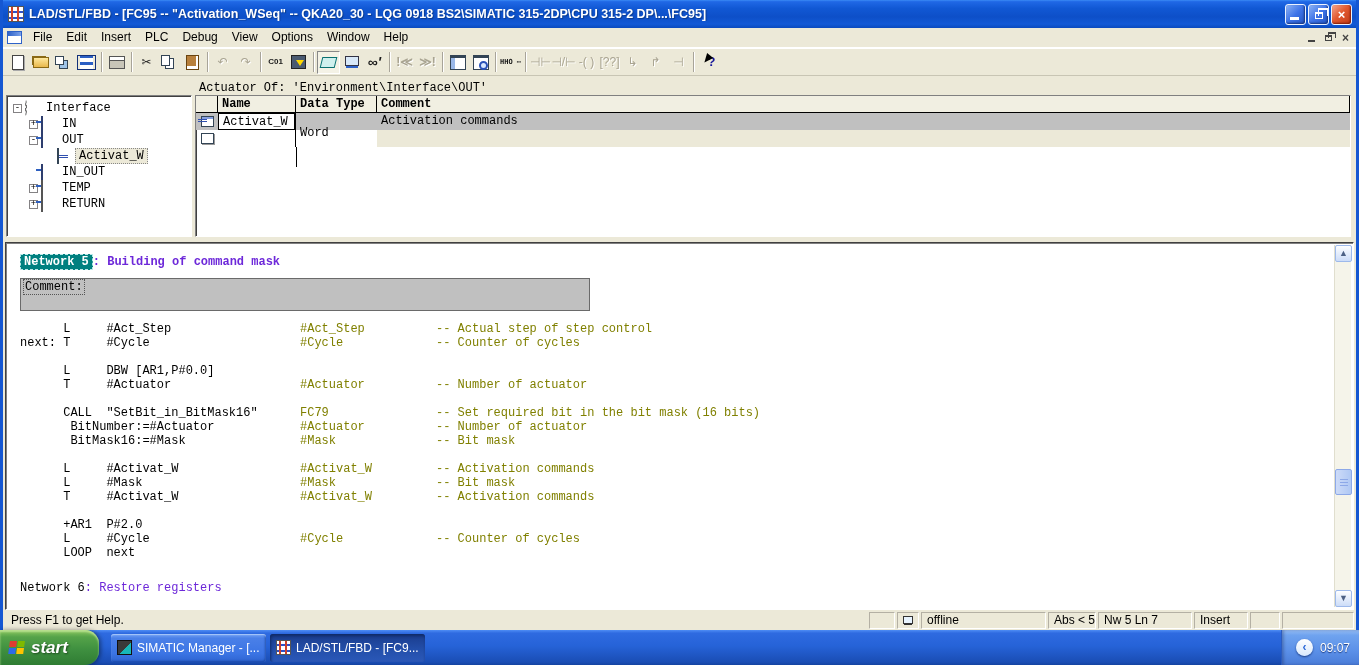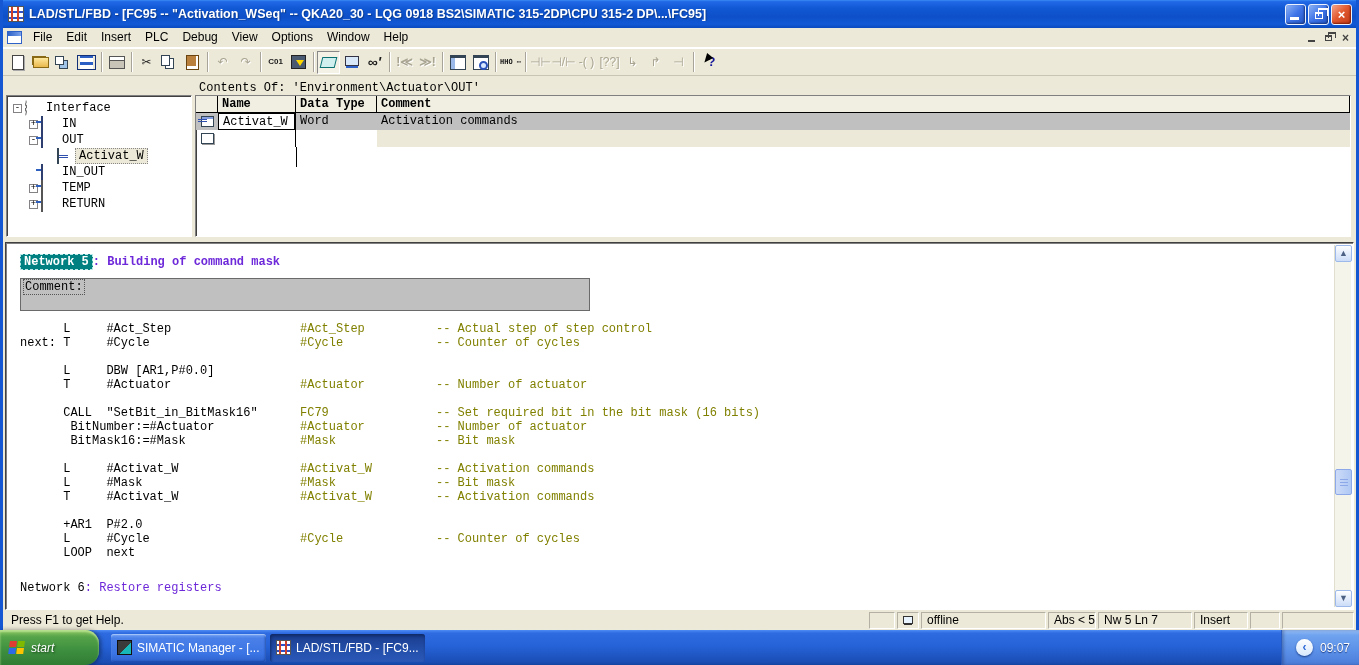--- a/index.html
+++ b/index.html
@@ -365,7 +365,7 @@
       </div>
 
     <div class="toppane">
-      <div class="contents-caption">Contents Of: 'Environment\Actuator\OUT'</div>
+      <div class="contents-caption">Actuator Of: 'Environment\Interface\OUT'</div>
 
       <div class="tree-box">
 

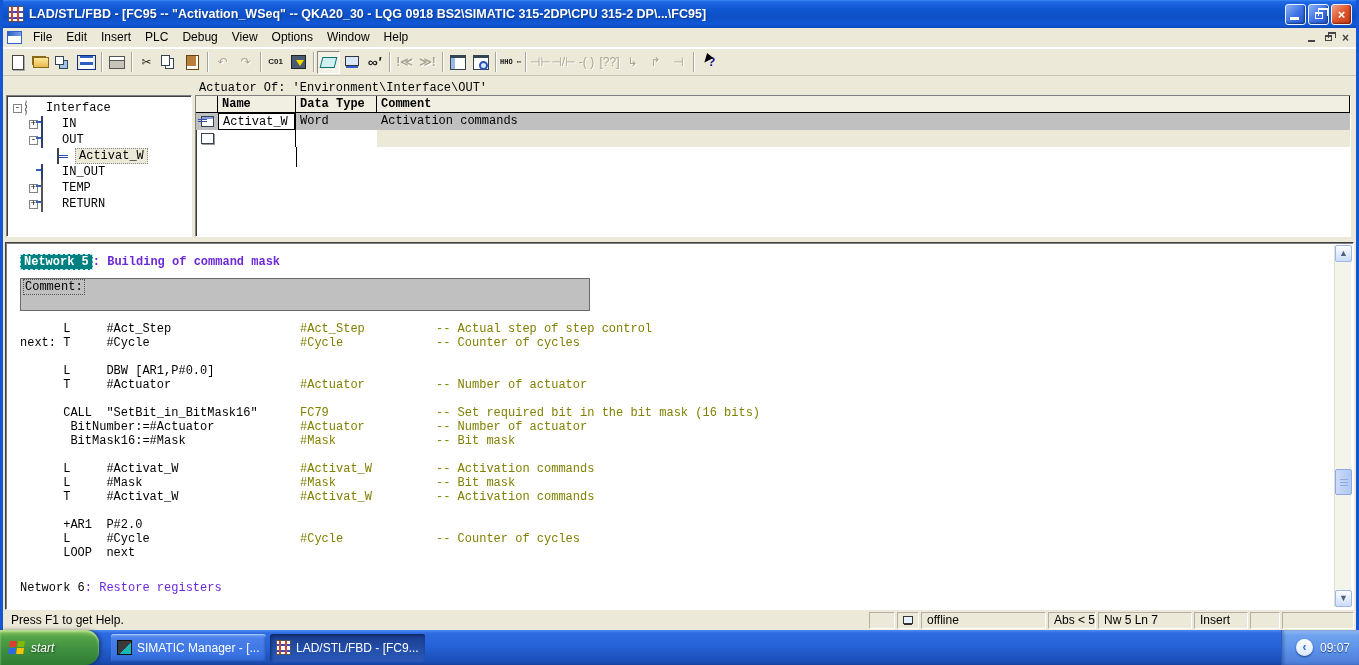--- a/index.html
+++ b/index.html
@@ -102,7 +102,7 @@
   .drow.header .dicon { border-bottom:1px solid #000; }
   .dicon { flex:0 0 22px; display:flex; align-items:center; justify-content:center; position:relative; }
   .dname { flex:0 0 78px; padding:1px 4px; white-space:nowrap; overflow:hidden; }
-  .dtype { flex:0 0 81px; padding:1px 4px; }
+  .dtype { flex:0 0 81px; padding:13px 4px; }
   .dcomment { flex:1; padding:1px 4px; white-space:nowrap; overflow:hidden; }
   .drow.body .dname { border-right:1px solid #000; }
   .drow.body.selrow { background:#C0C0C0; }

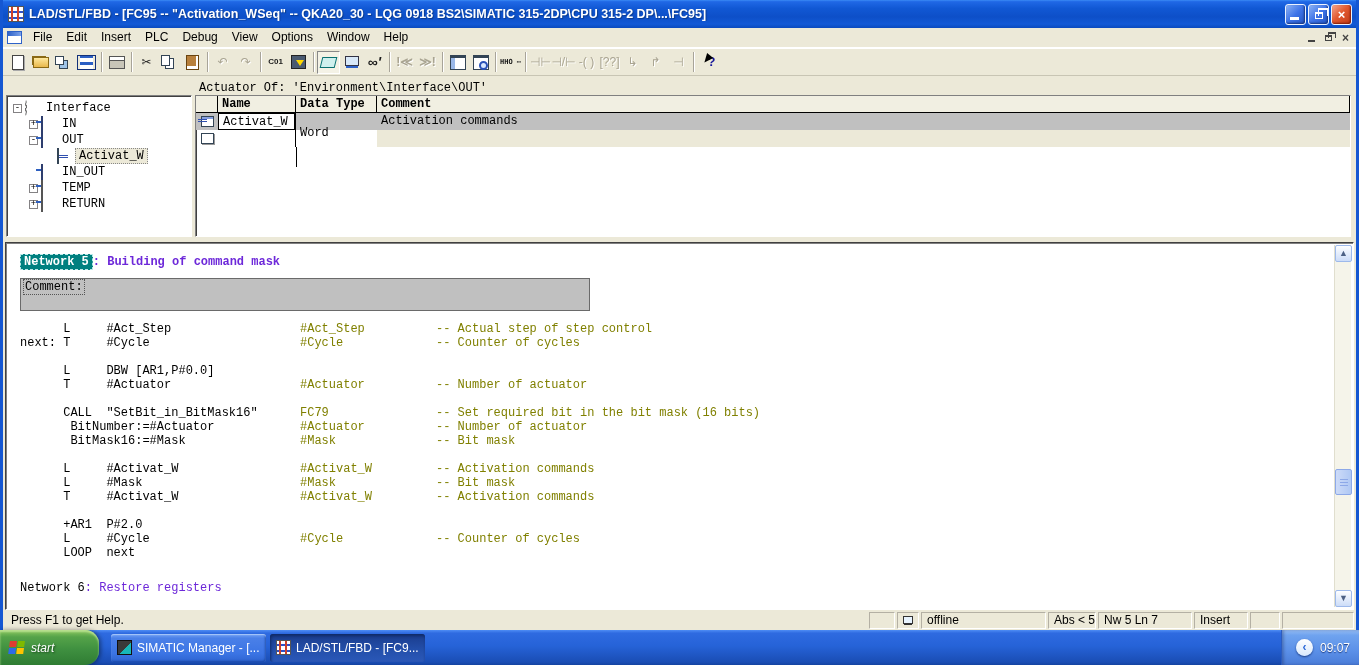--- a/index.html
+++ b/index.html
@@ -146,7 +146,7 @@
   .startbtn { height:35px; width:99px; display:flex; align-items:center; gap:6px; padding:0 12px 0 9px;
     background:linear-gradient(180deg,#8CC860 0%,#55A349 20%,#3F9040 55%,#2F7C33 100%);
     border-radius:0 14px 14px 0; box-shadow:2px 0 4px rgba(0,0,0,.4), inset 0 2px 2px #B8E090; }
-  .startbtn .slabel { color:#fff; font-size:12px; font-weight:normal; font-style:italic; text-shadow:1px 1px 2px #1E4A1E; }
+  .startbtn .slabel { color:#fff; font-size:17px; font-weight:bold; font-style:italic; text-shadow:1px 1px 2px #1E4A1E; }
   .winflag { width:16px; height:14px; display:grid; grid-template-columns:7px 7px; grid-template-rows:6px 6px; gap:1px; transform:skewX(-8deg); }
   .winflag span:nth-child(1){background:#E03C32;} .winflag span:nth-child(2){background:#7FBA00;}
   .winflag span:nth-child(3){background:#2E6AE8;} .winflag span:nth-child(4){background:#FFC300;}

